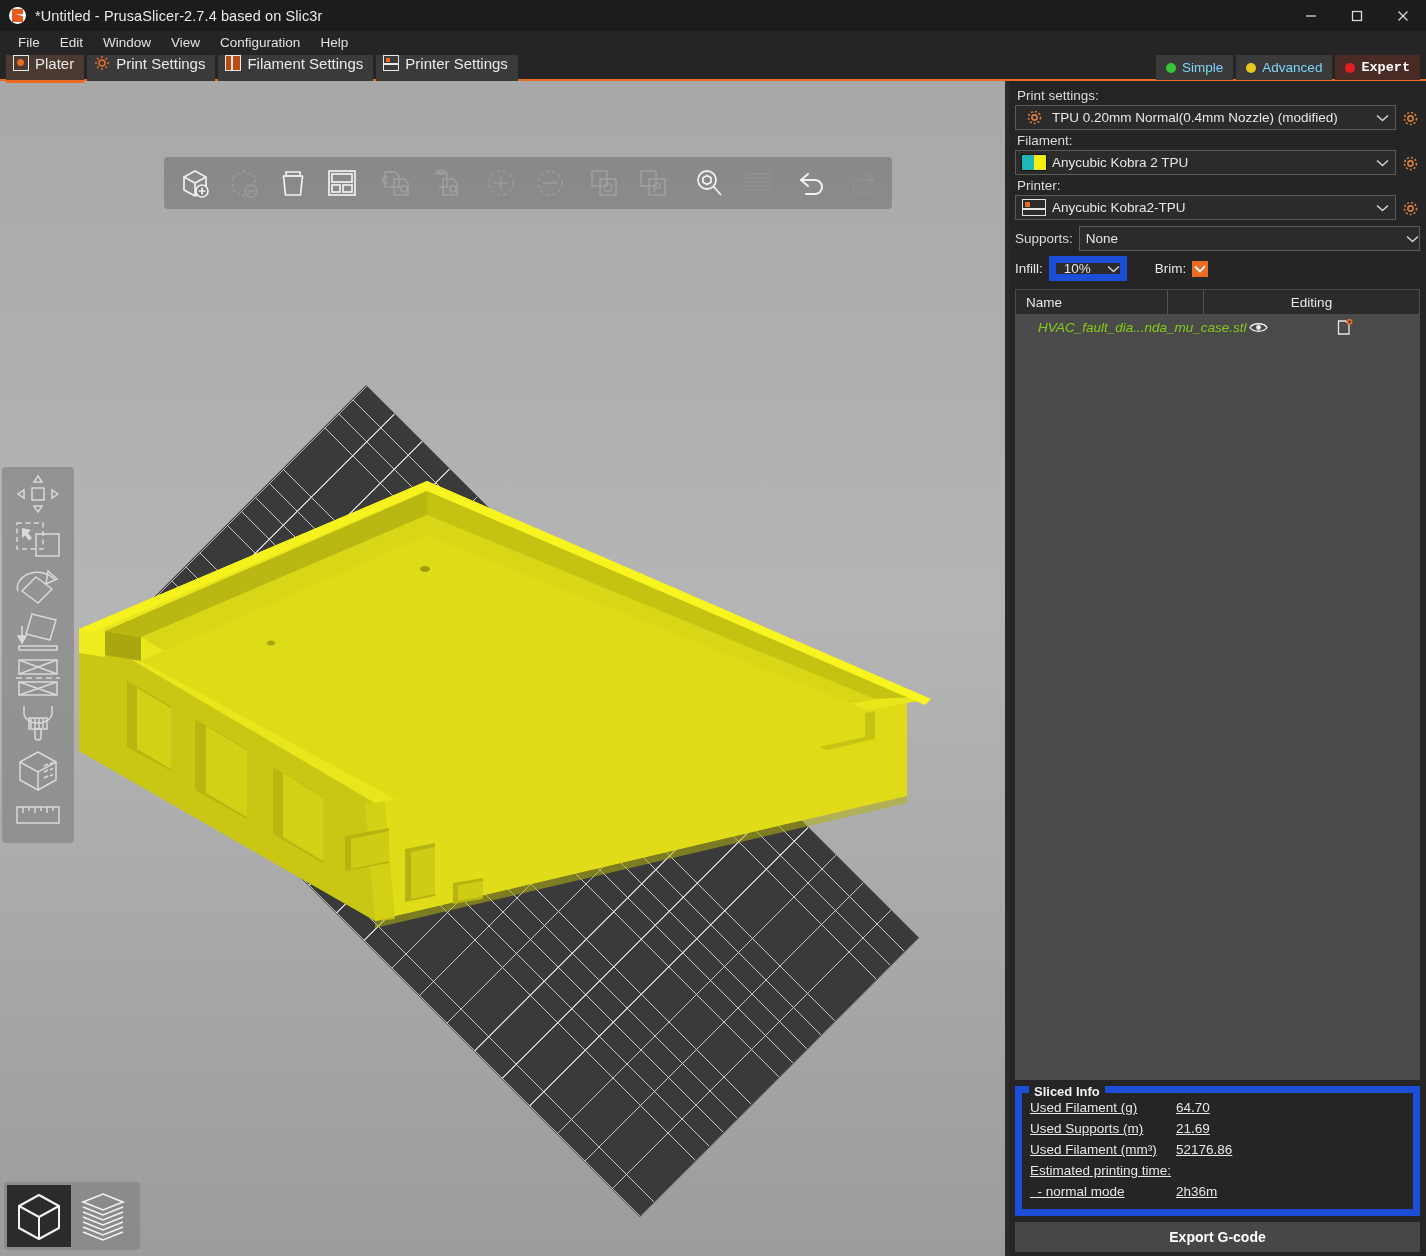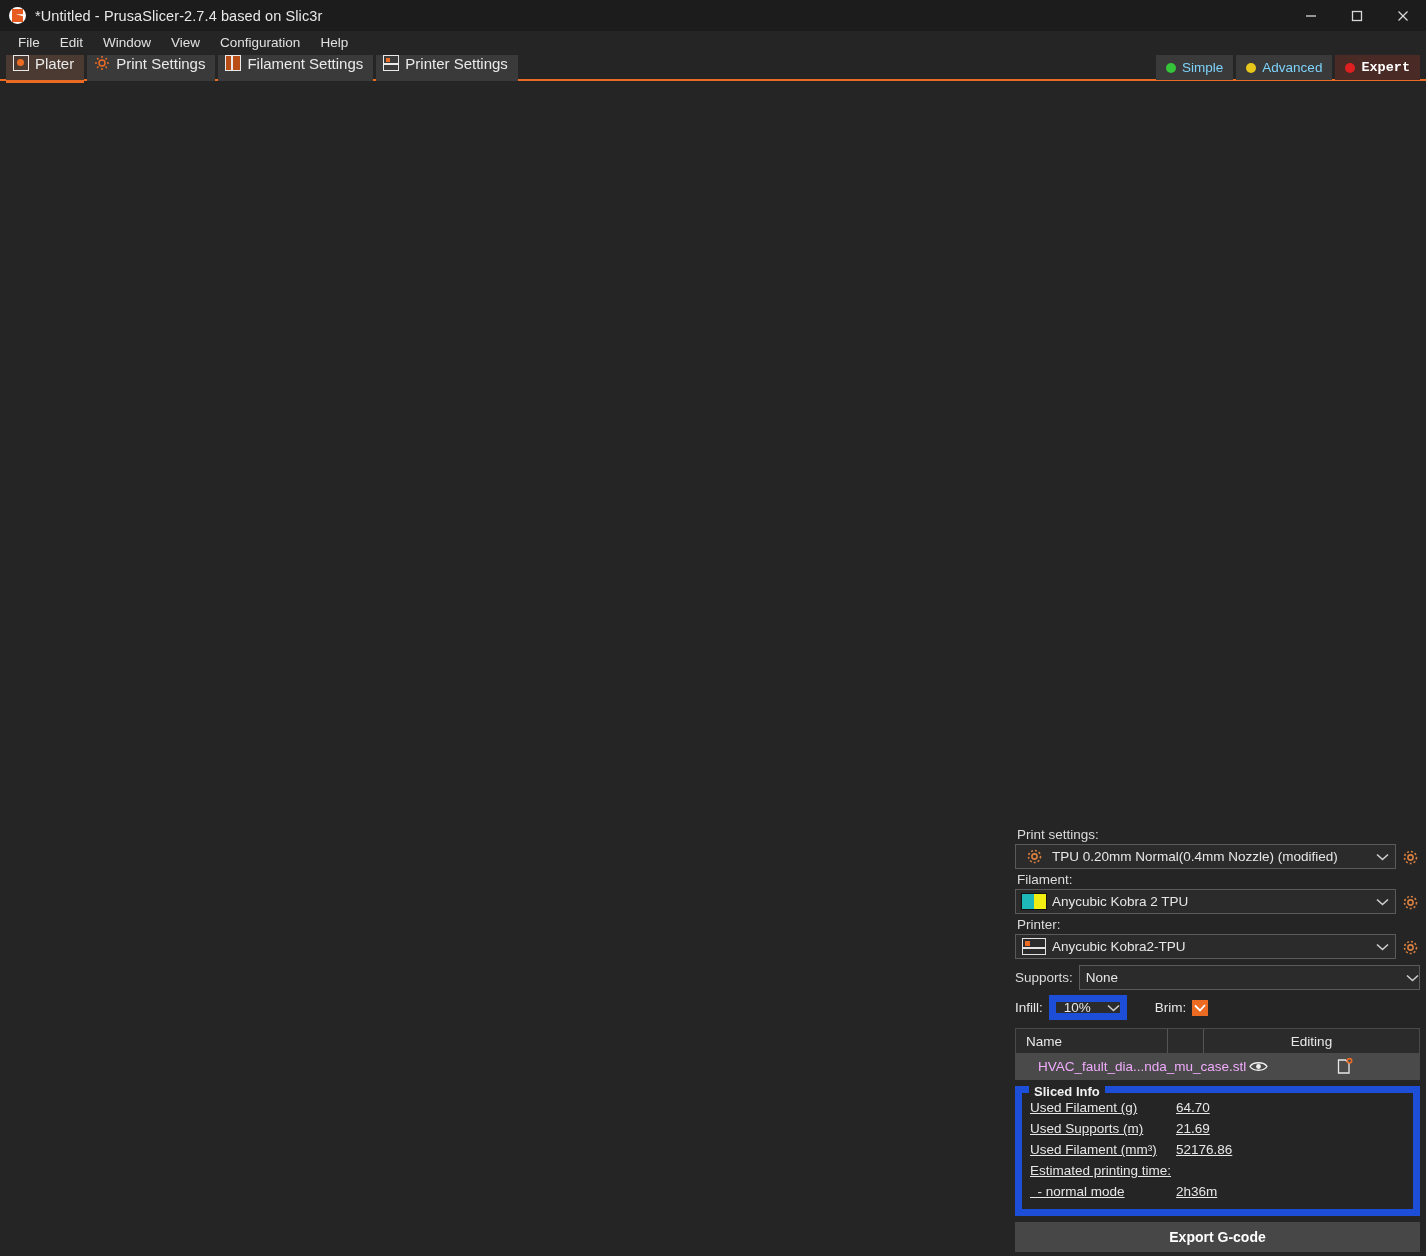--- a/index.html
+++ b/index.html
@@ -96,7 +96,7 @@
   .mode-dot { width:10px; height:10px; border-radius:50%; flex:none; }
 
   
-  .body { flex:1; display:flex; position:relative; min-height:0;align-items:flex-end; }
+  .body { flex:1; display:flex; position:relative; min-height:0; }
 
   
   .viewport {

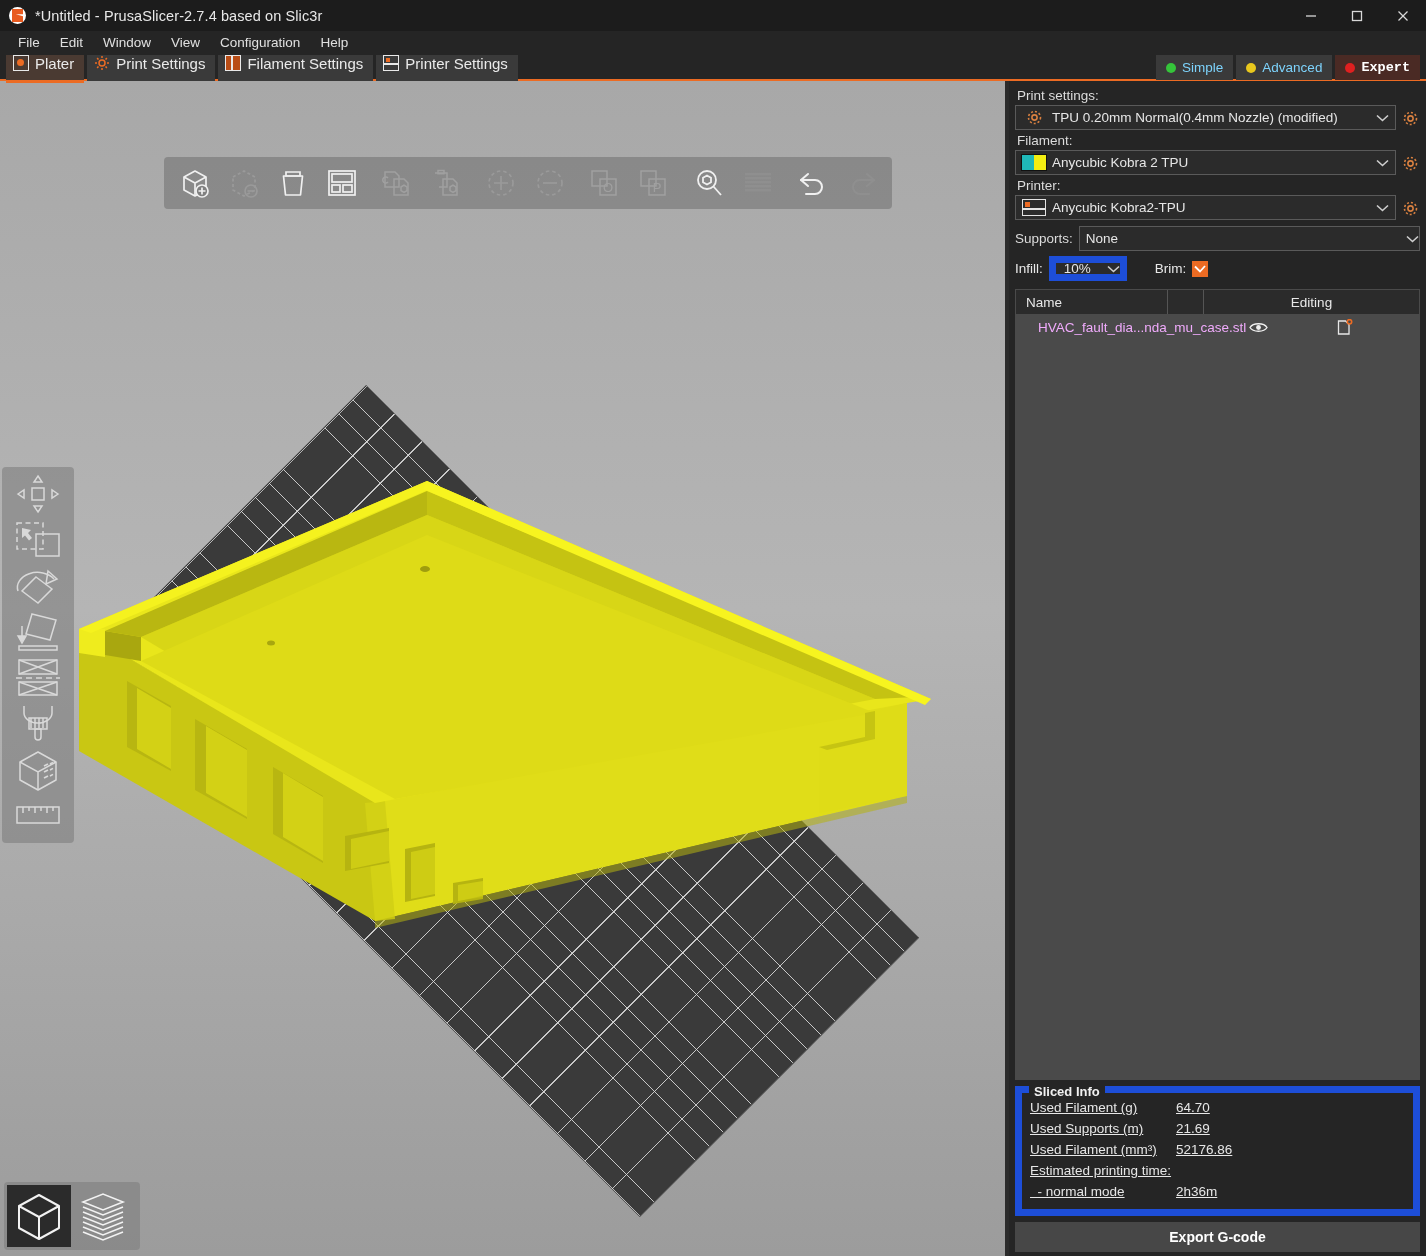--- a/index.html
+++ b/index.html
@@ -202,7 +202,7 @@
   .oh-eye { width:36px; border-right:1px solid #555; height:100%; }
   .oh-edit { width:215px; display:flex; align-items:center; justify-content:center; height:100%; }
   .objrow { display:flex; height:26px; align-items:center; background:#4a4a4a; }
-  .or-name { flex:1; padding-left:22px; color:#f0abfc; font-size:13.5px; white-space:nowrap; }
+  .or-name { flex:1; padding-left:22px; color:#84cc16; font-size:13.5px; white-space:nowrap;font-style:italic; }
   .or-eye { width:36px; display:flex; align-items:center; justify-content:center; }
   .or-edit { width:215px; display:flex; align-items:center; justify-content:center; }
   .objlist-body { flex:1; background:#4a4a4a; min-height:0; }

